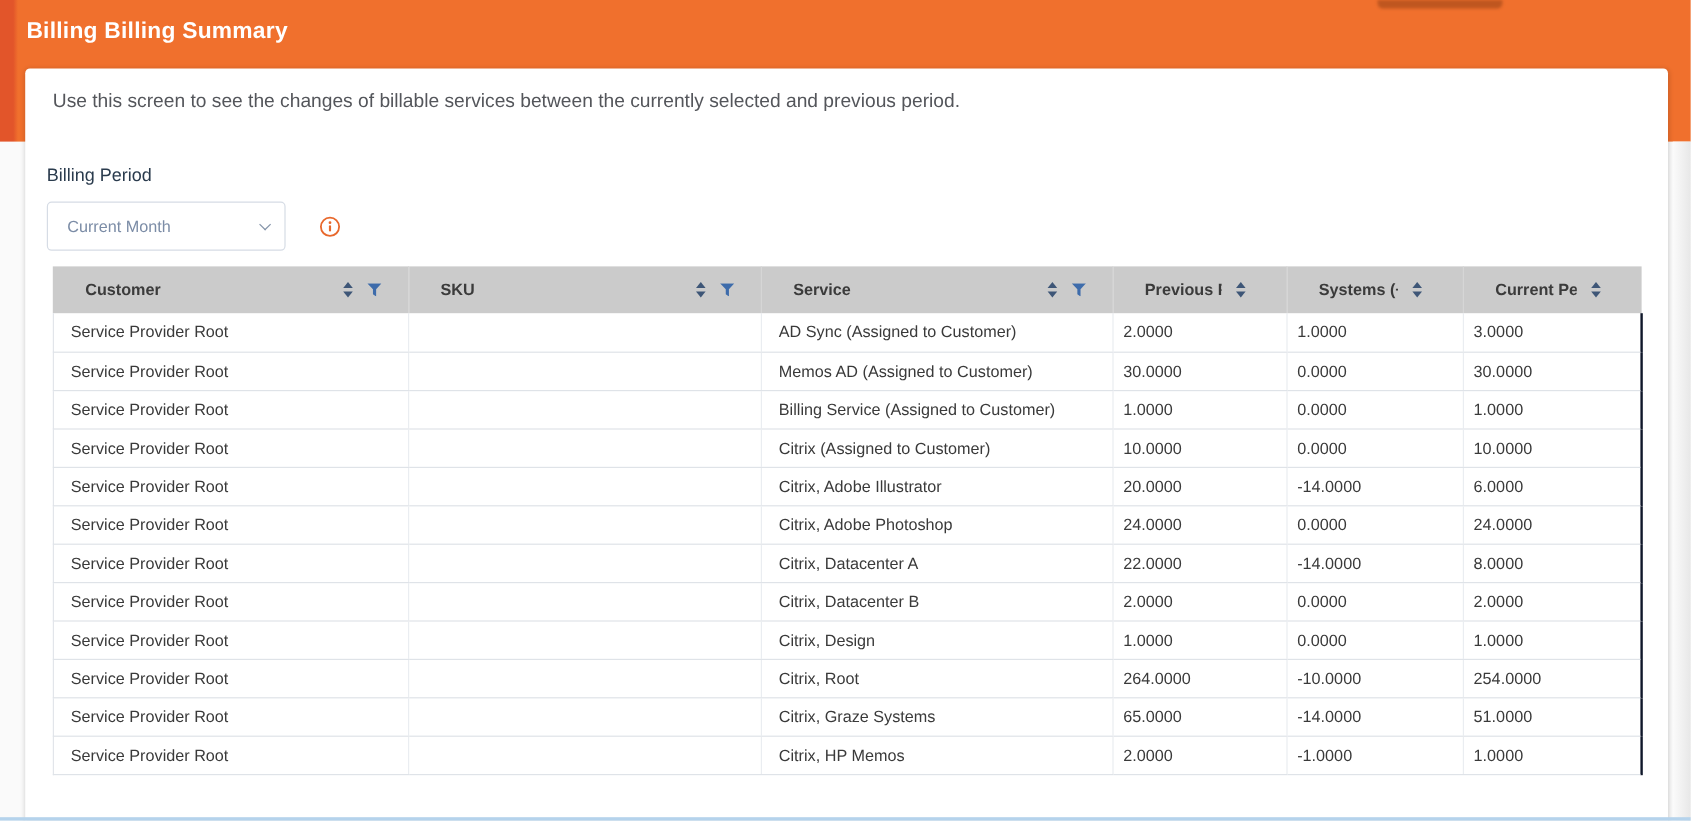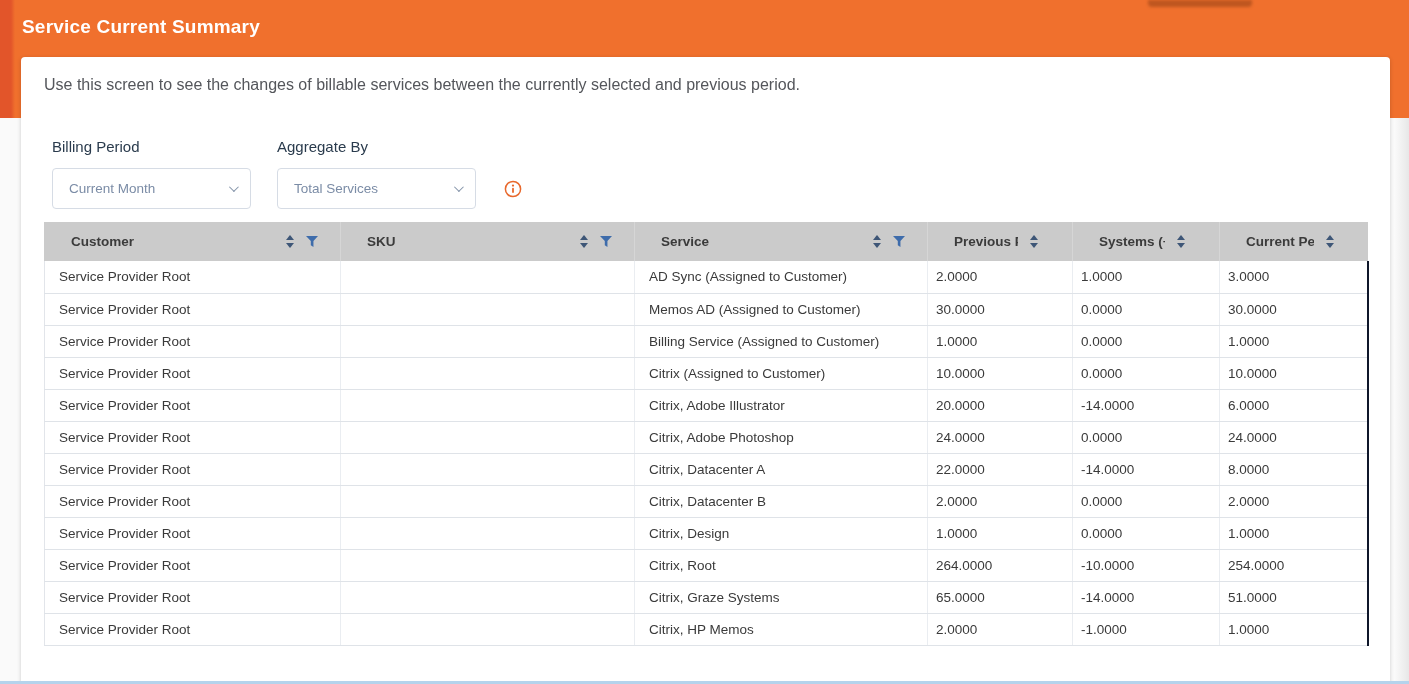--- a/index.html
+++ b/index.html
@@ -125,7 +125,7 @@
 <body>
 
 <div class="banner">
-  <div class="banner-title">Service Current Summary</div>
+  <div class="banner-title">Billing Billing Summary</div>
   <div class="tab-remnant"></div>
 </div>
 

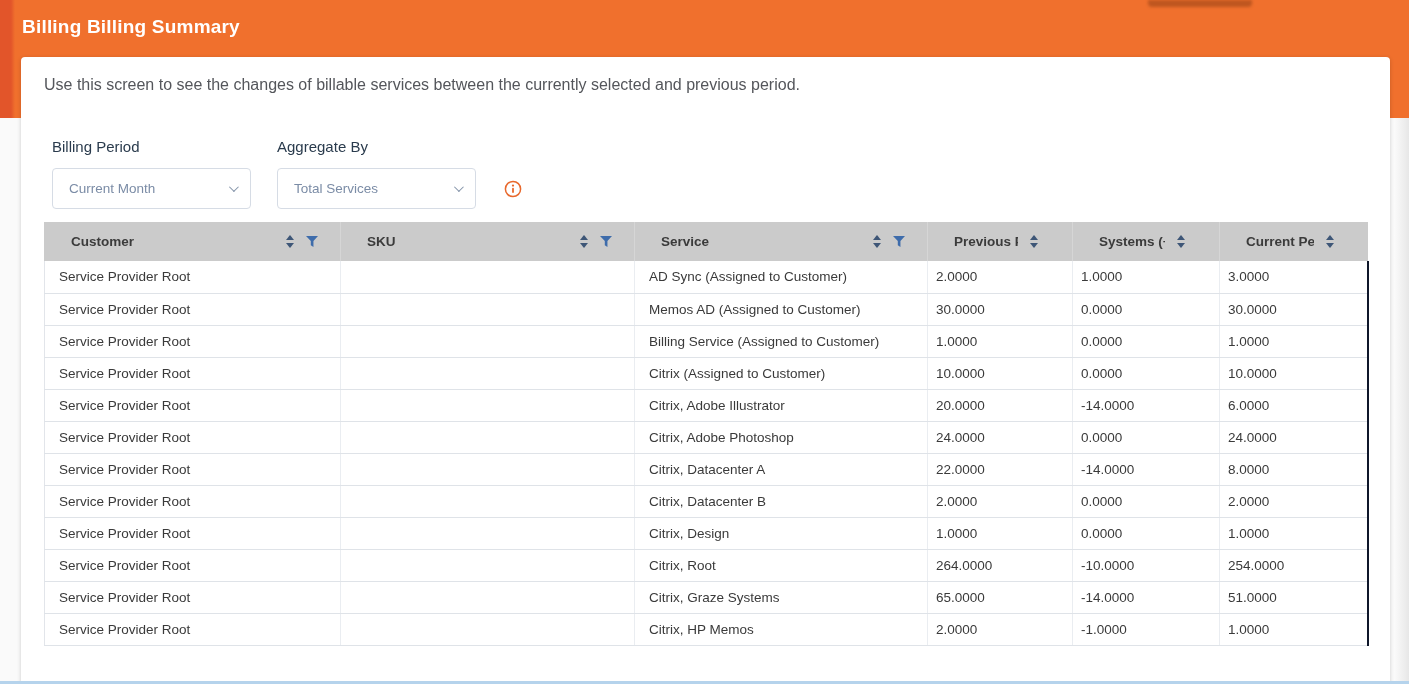--- a/index.html
+++ b/index.html
@@ -34,7 +34,7 @@
   .desc-row { height:51px; padding:19px 23px 0; font-size:16px; color:#54565B; }
 
   
-  .filters { height:114px; padding:30px 31px 0; display:flex; align-items:flex-start; }
+  .filters { height:114px; padding:30px 18px 0; display:flex; align-items:flex-start; }
   .filter-group { margin-right:26px; }
   .filter-label { font-size:15px; color:#2A3B4D; margin-bottom:13px; }
   .select-box {

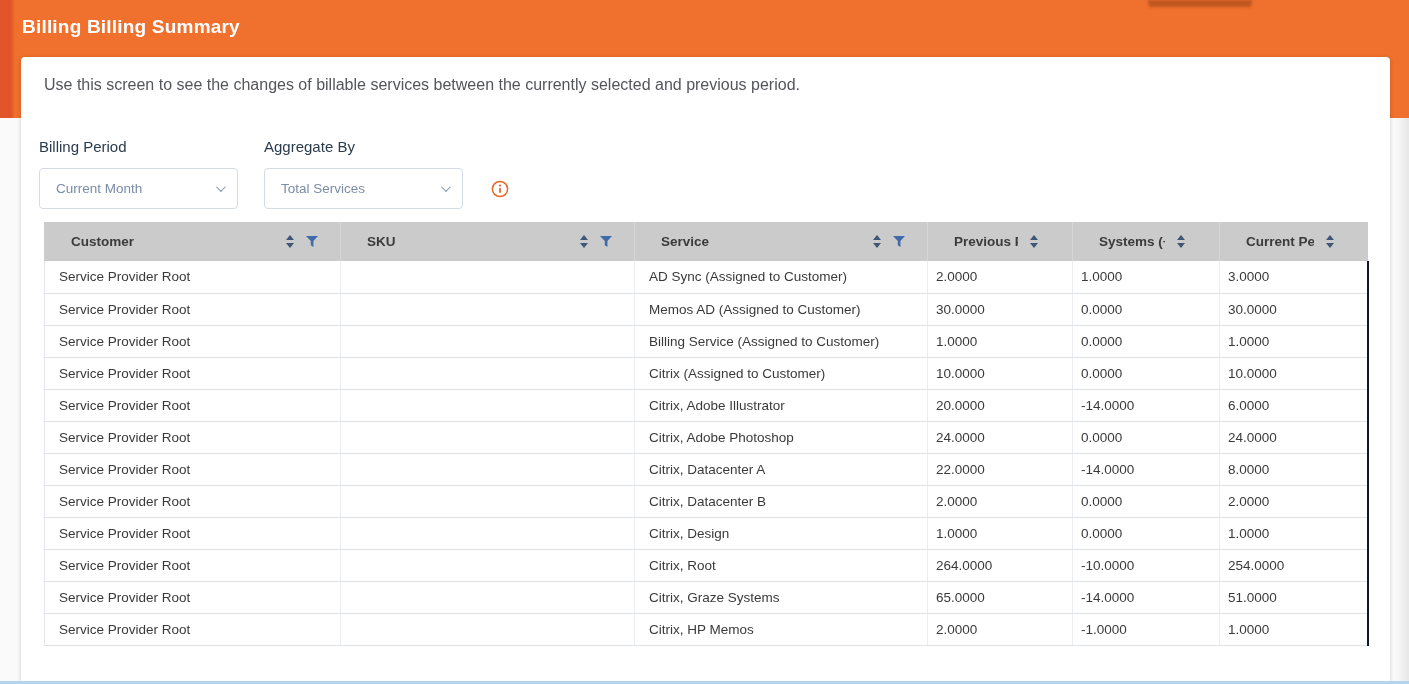--- a/index.html
+++ b/index.html
@@ -141,13 +141,6 @@
         <span class="chevron"></span>
       </div>
     </div>
-    <div class="filter-group">
-      <div class="filter-label">Aggregate By</div>
-      <div class="select-box">
-        <span class="select-value">Total Services</span>
-        <span class="chevron"></span>
-      </div>
-    </div>
     <div class="info-wrap">
       <svg width="18" height="18" viewBox="0 0 18 18">
         <circle cx="9" cy="9" r="7.6" fill="none" stroke="#E8682C" stroke-width="1.5"></circle>

